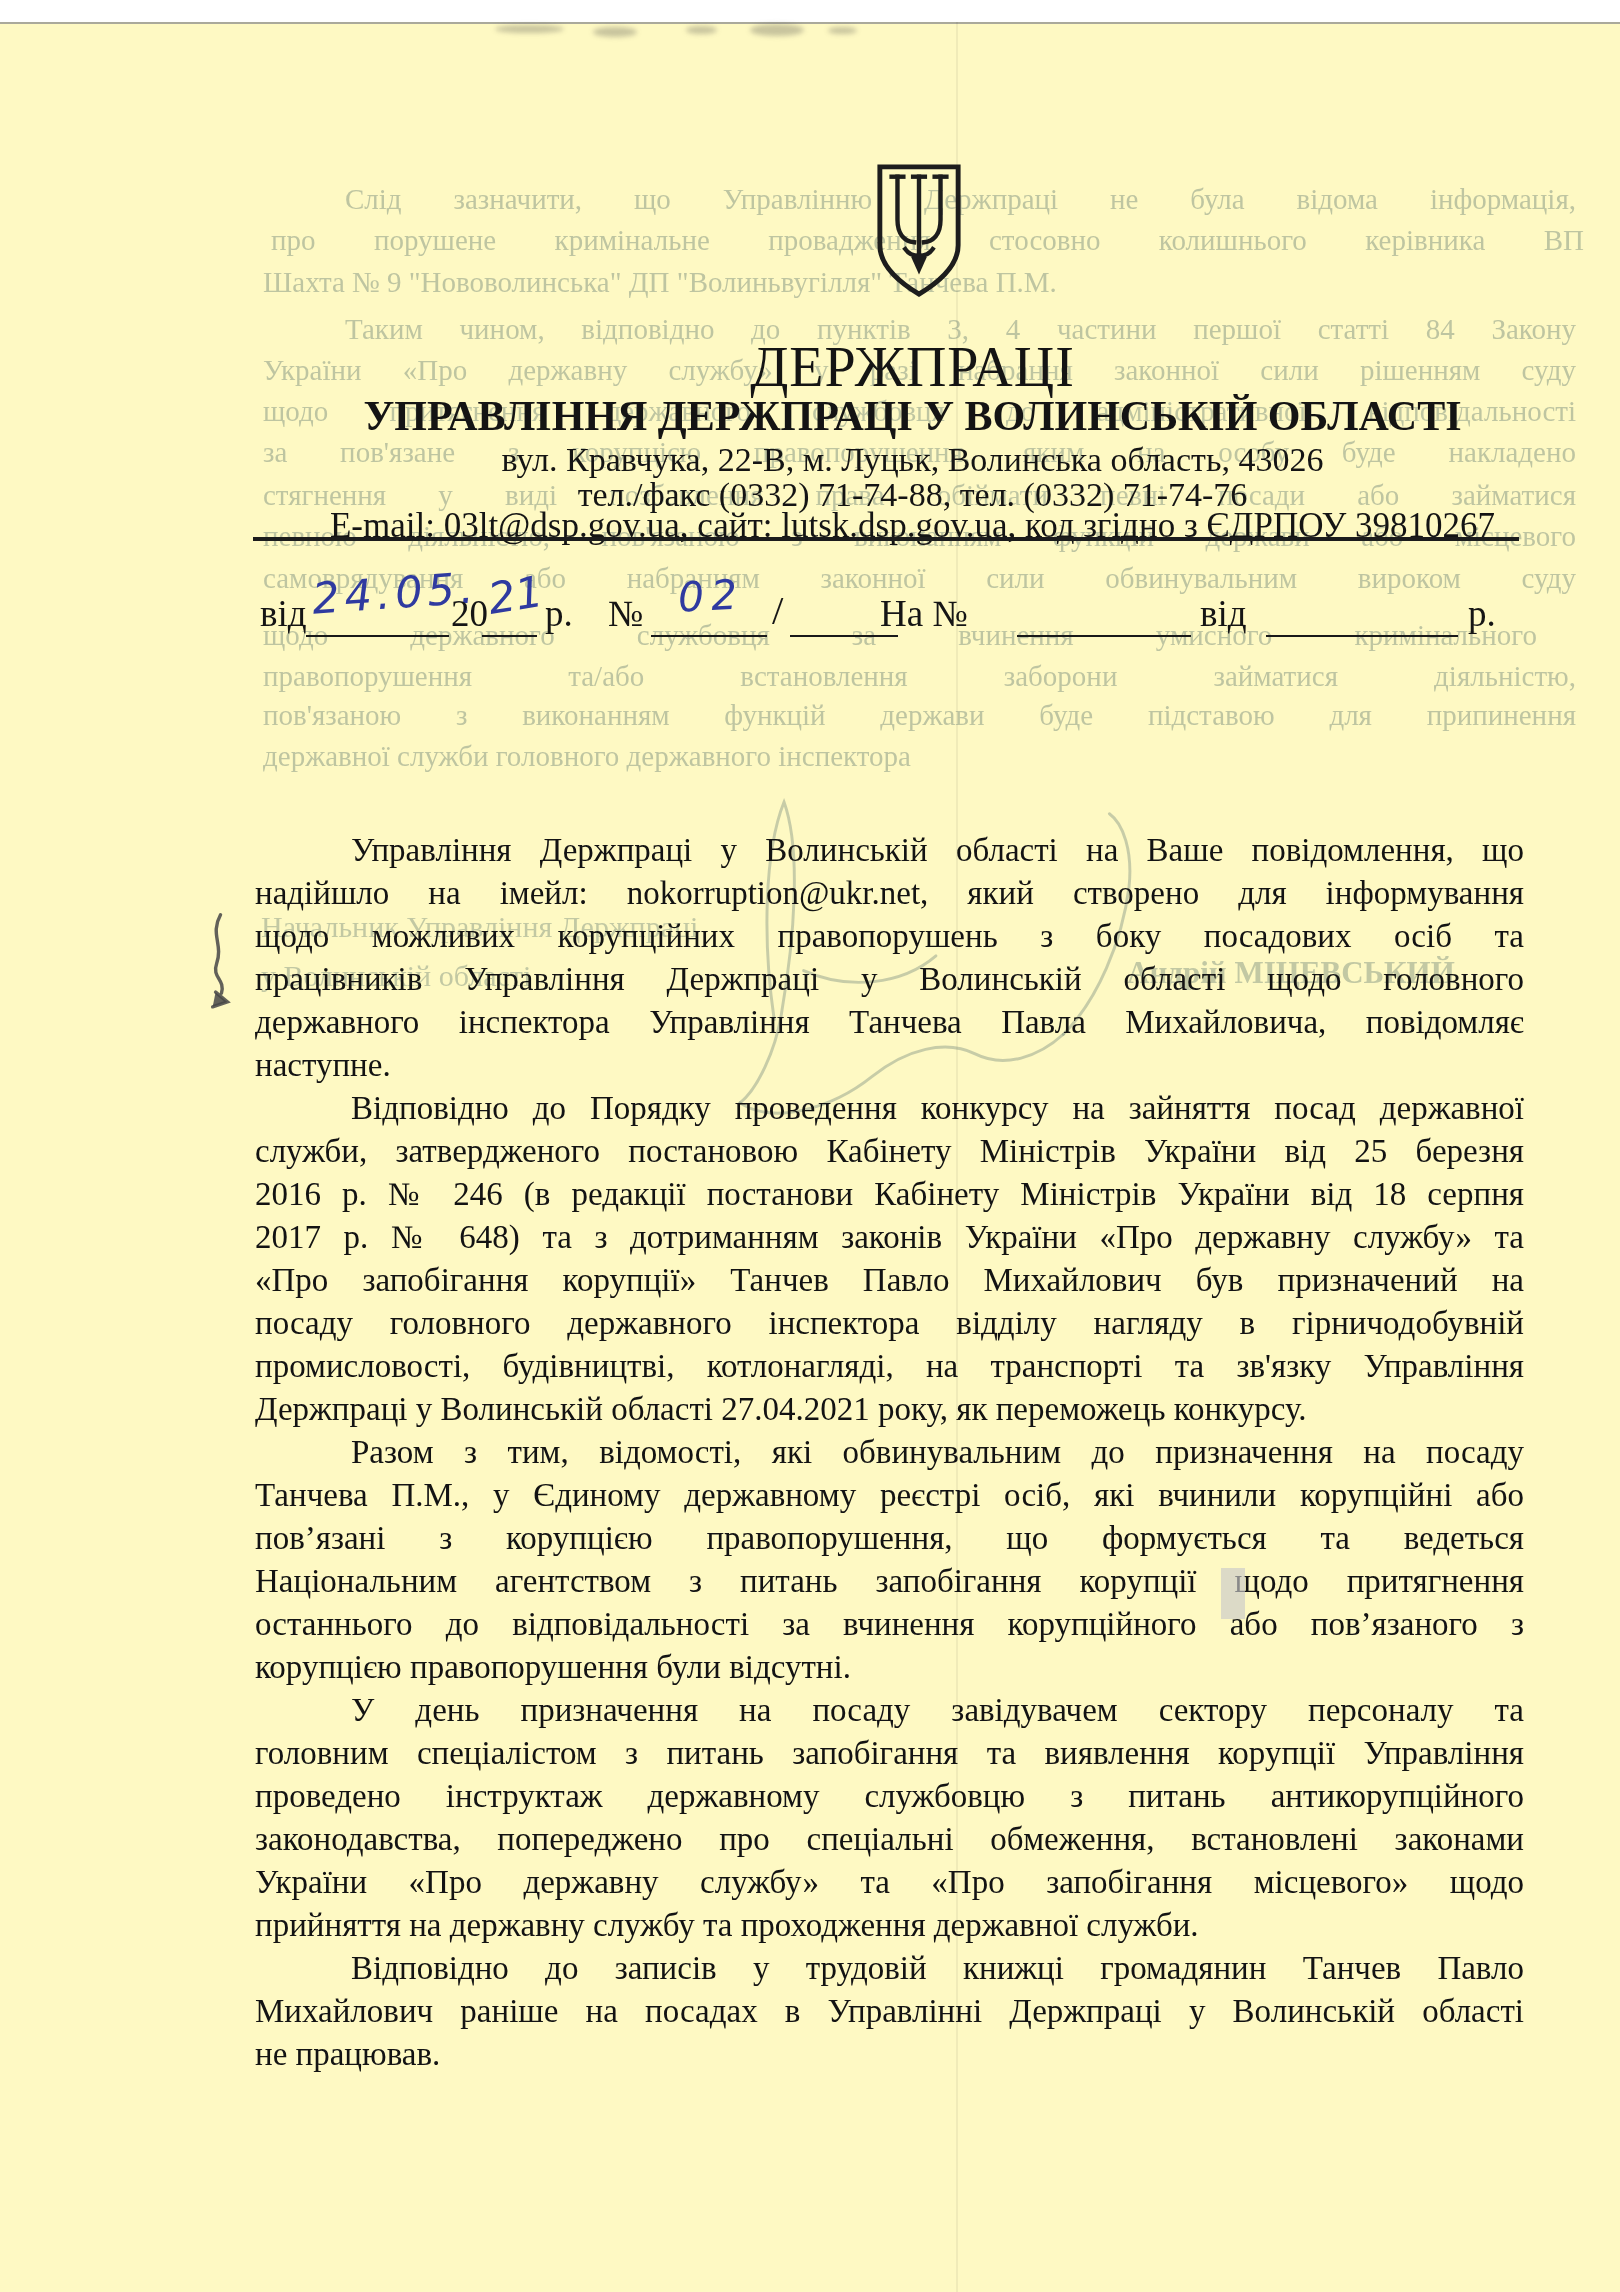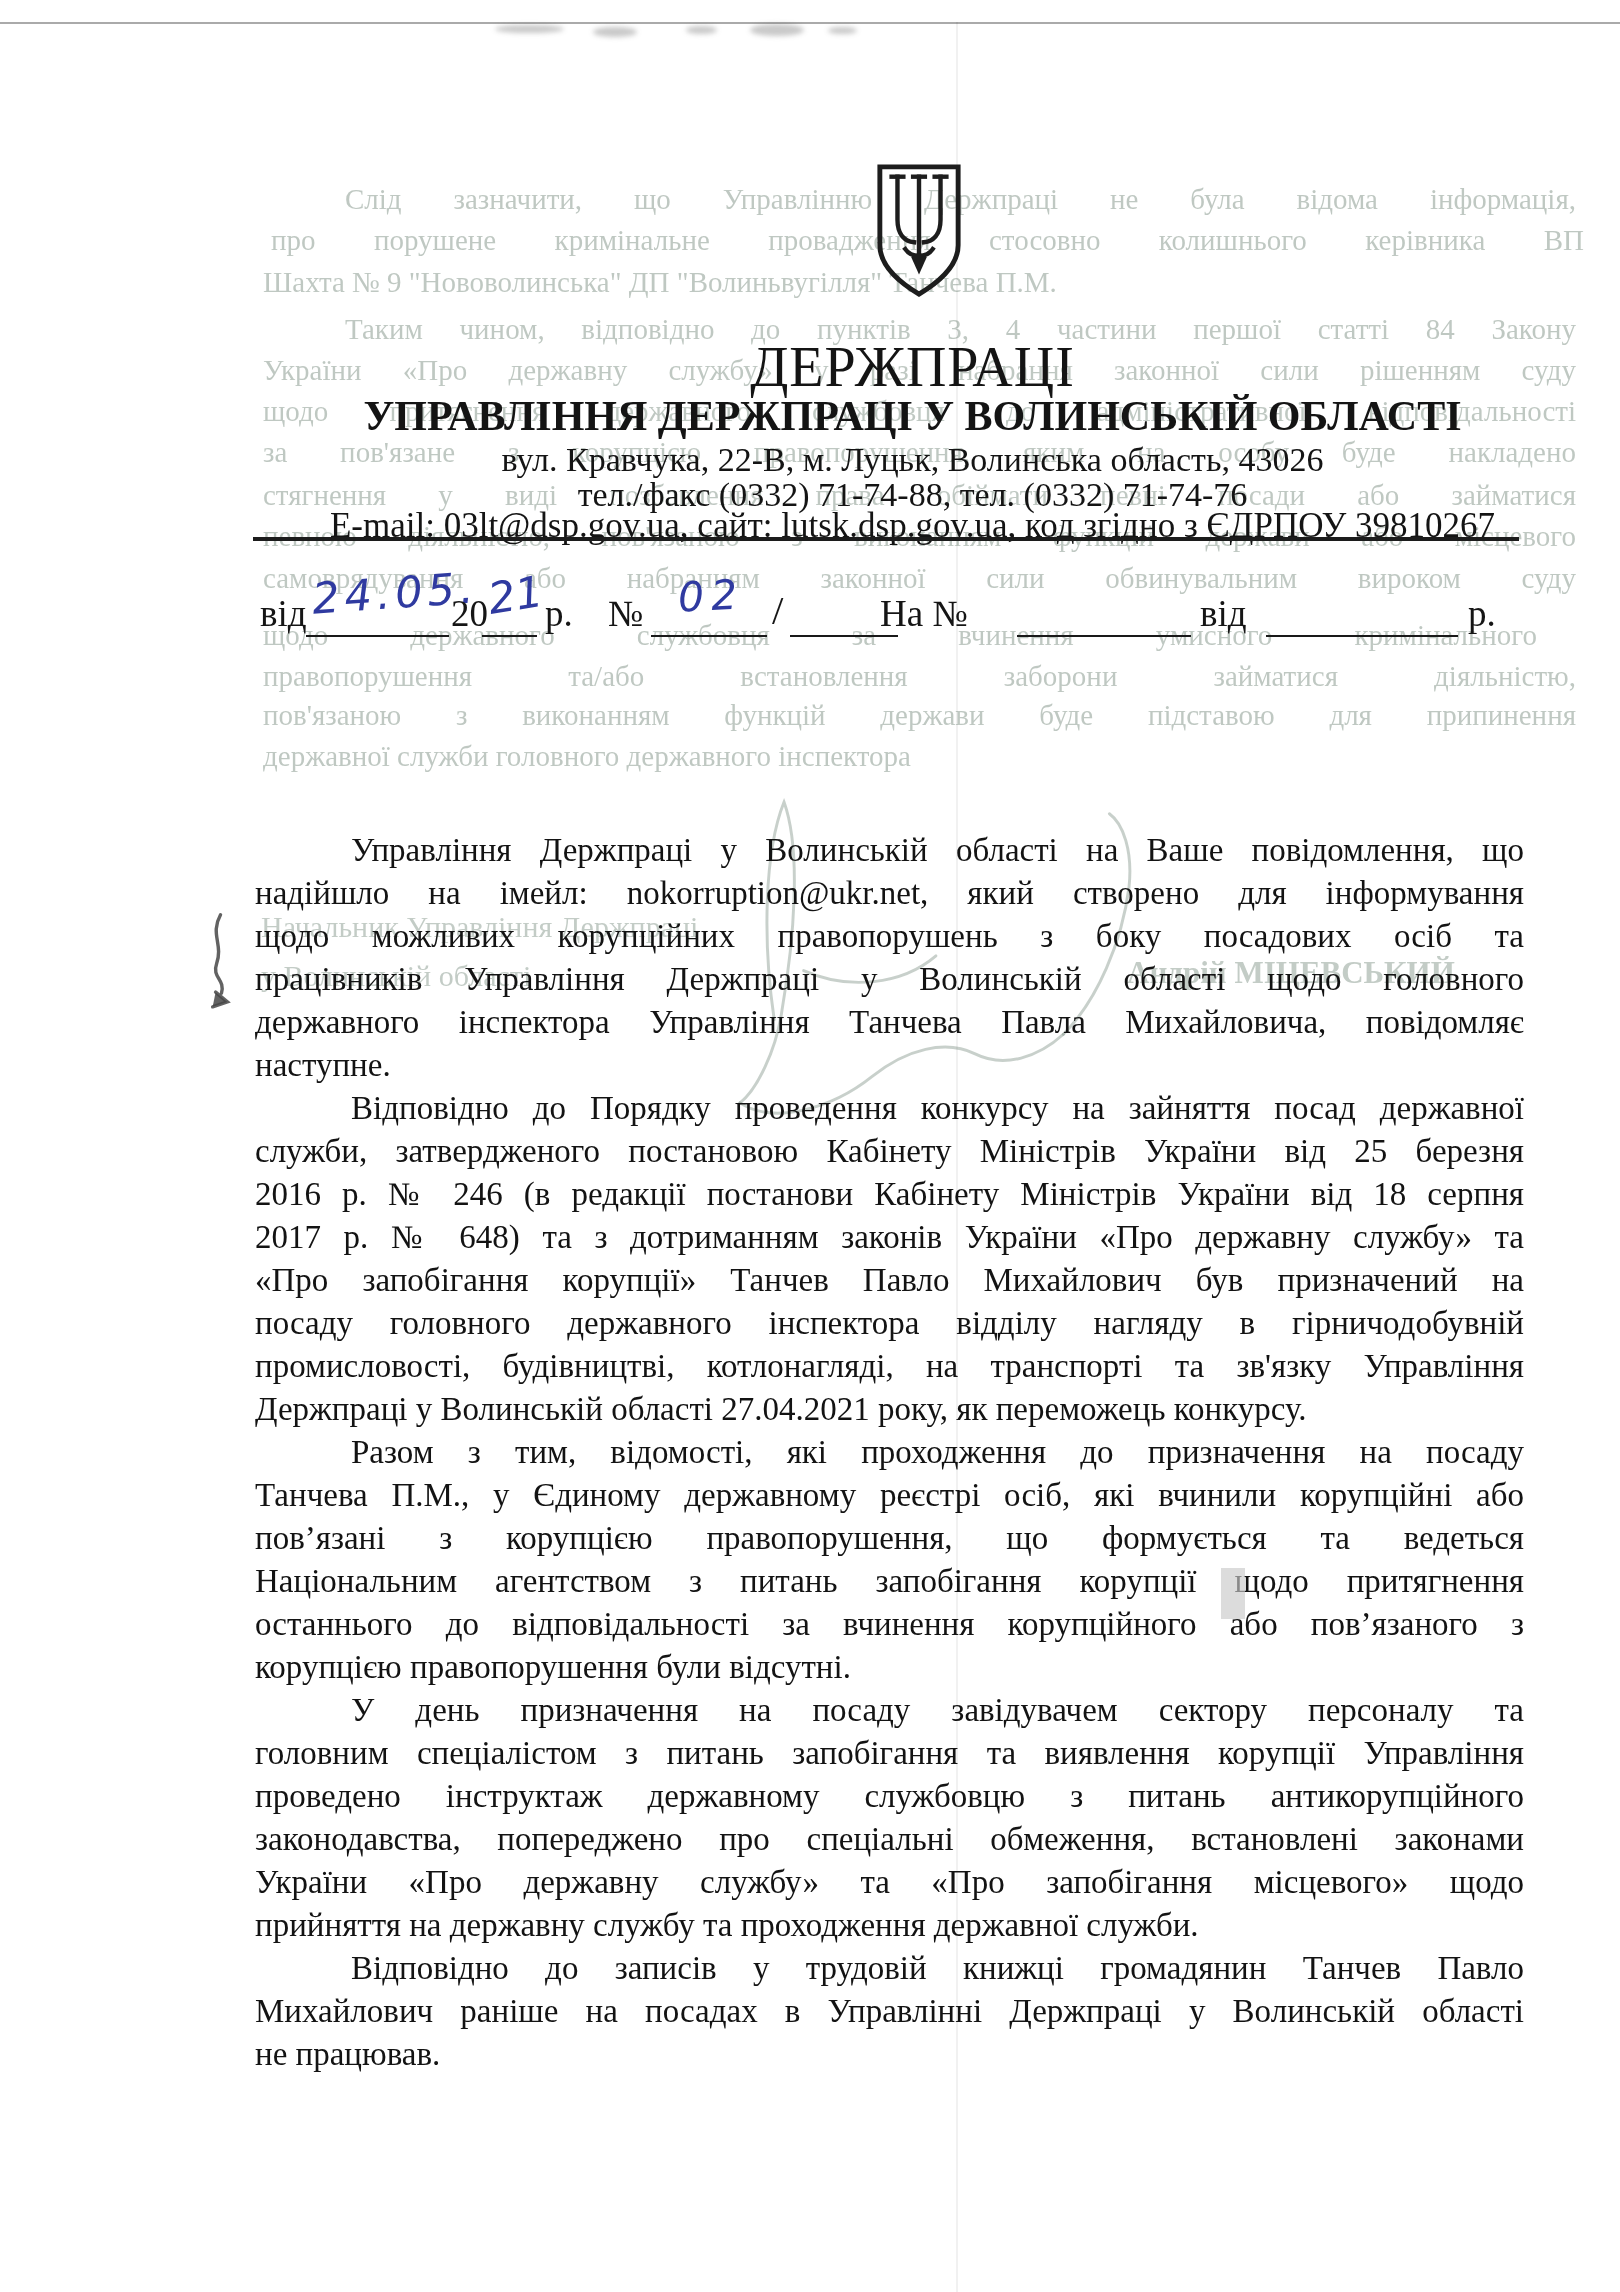--- a/index.html
+++ b/index.html
@@ -5,7 +5,7 @@
   html,body{margin:0;padding:0;background:#e8e8e8;}
   .page{
     position:relative; width:1620px; height:2293px;
-    background:#ffffff; overflow:hidden;
+    background:#fef9c3; overflow:hidden;
     font-family:"Liberation Serif", serif; color:#161616;
   }
   

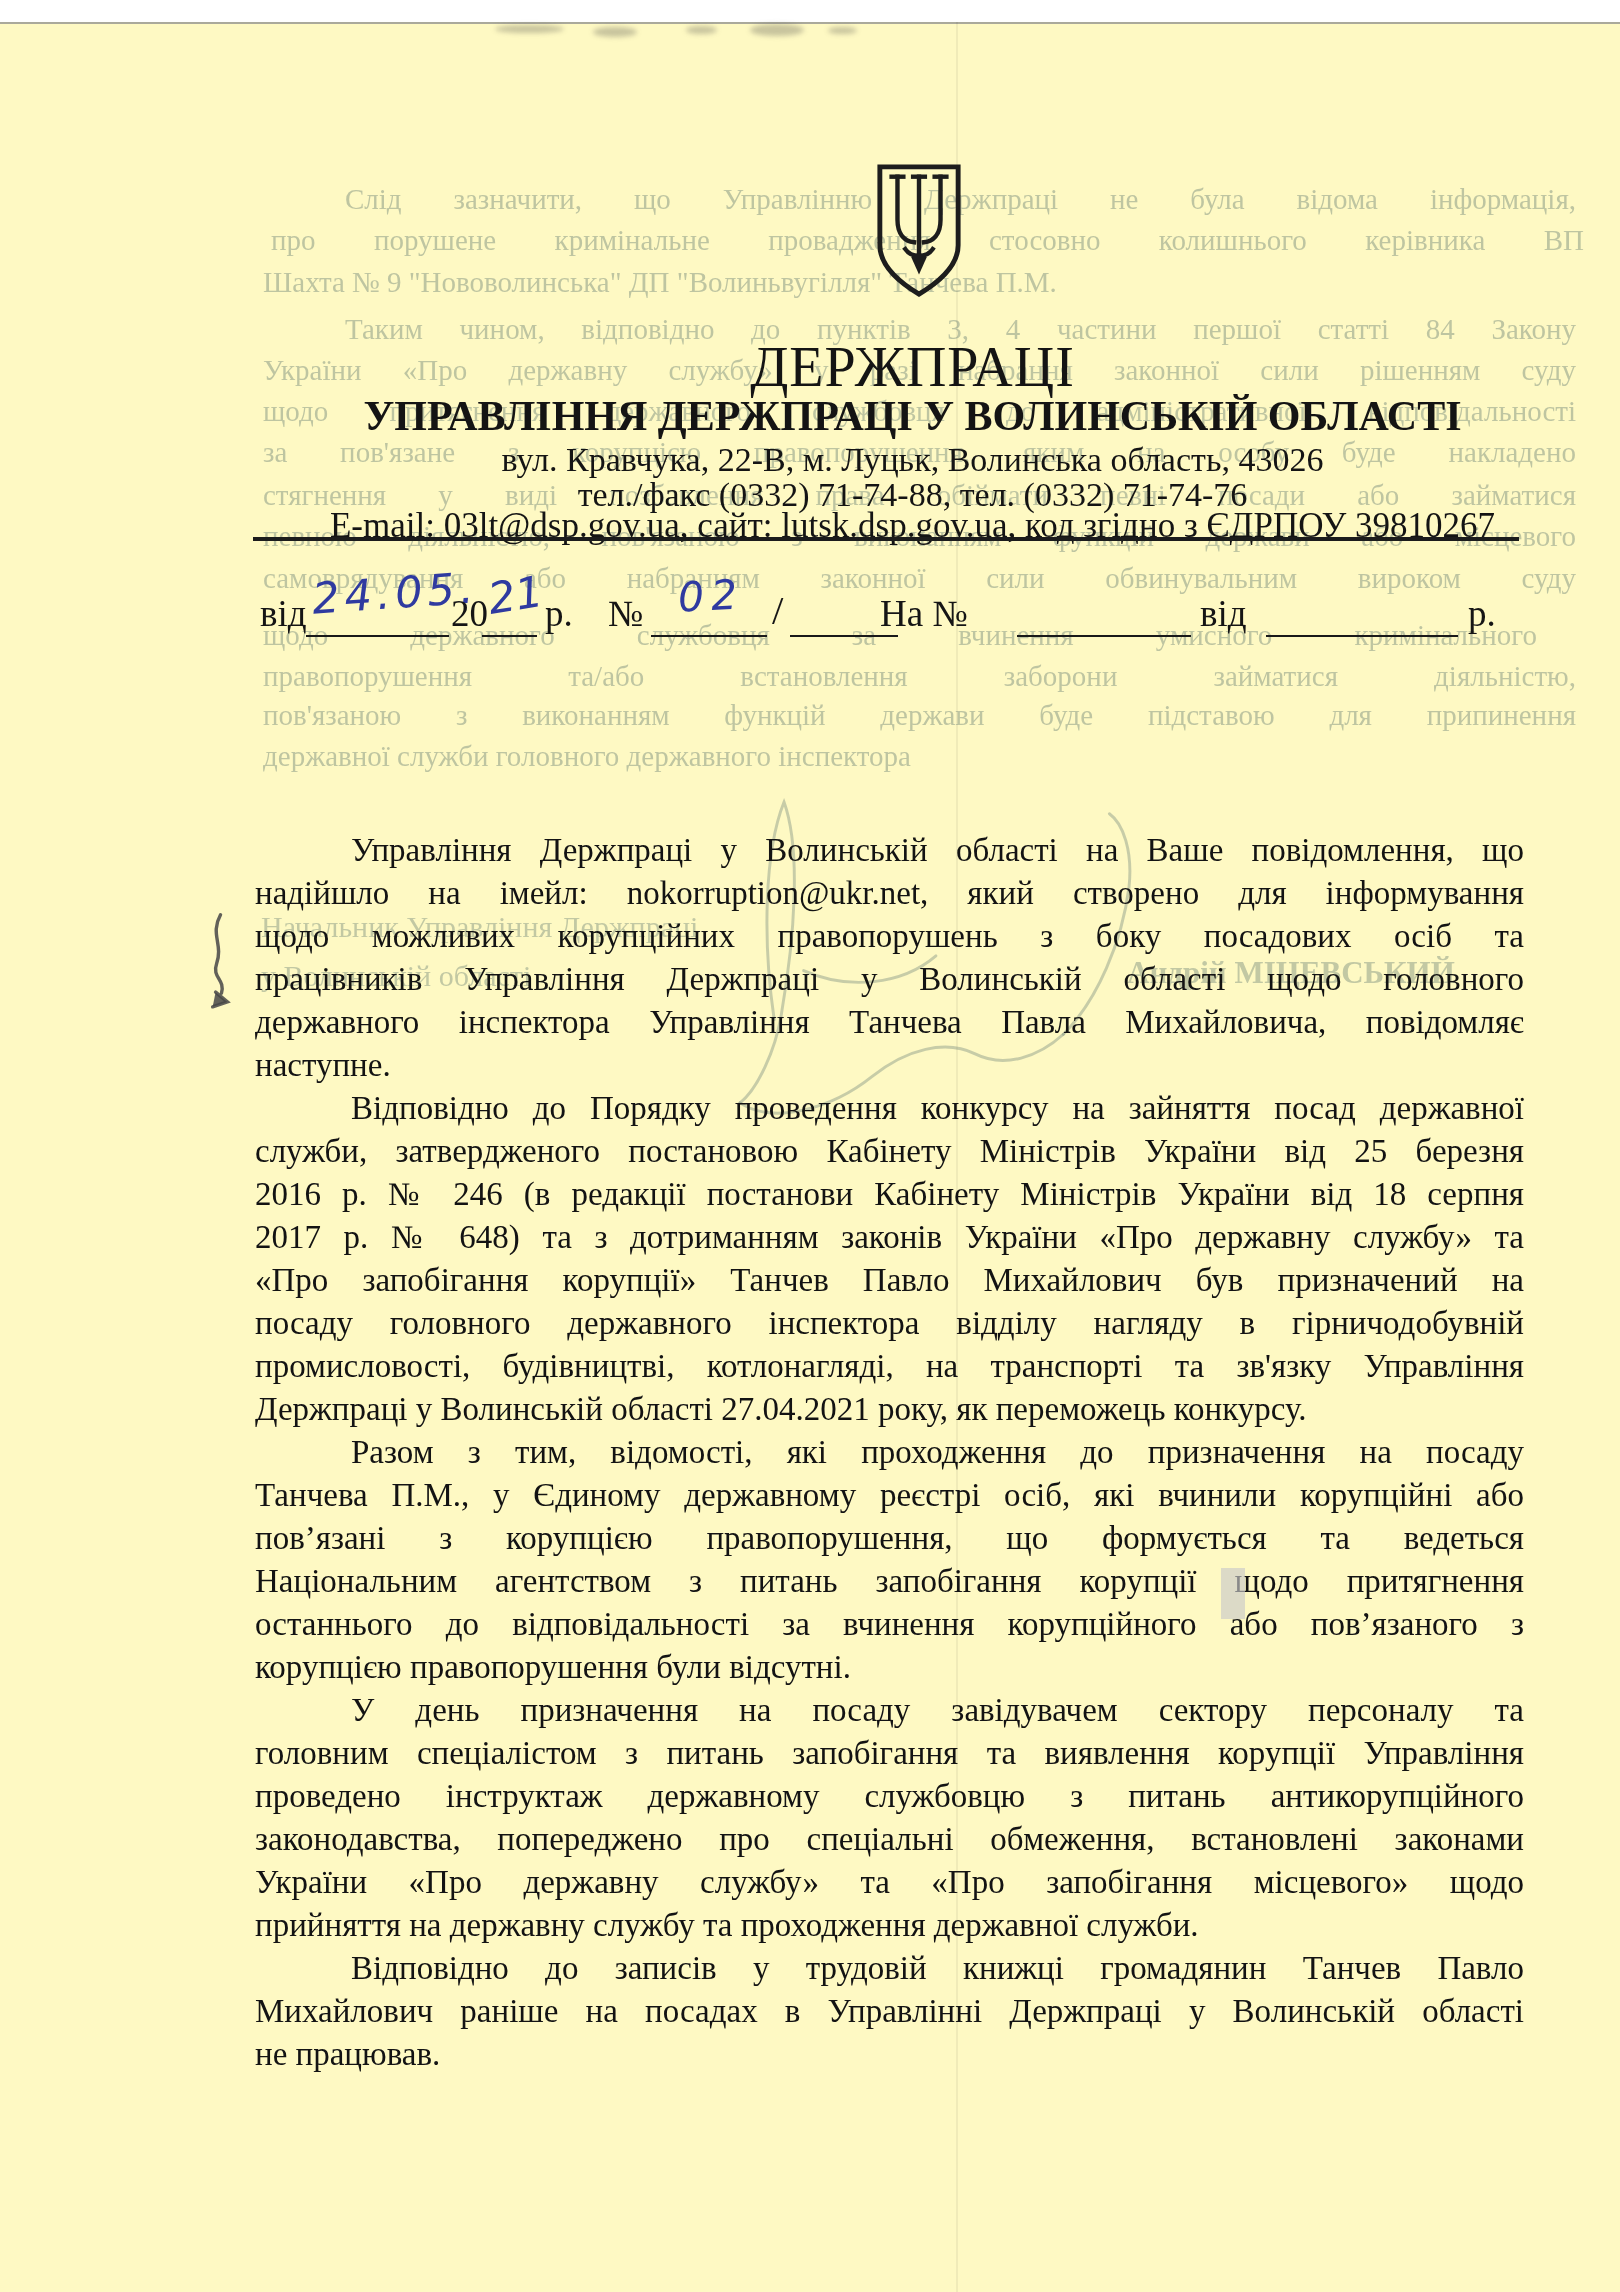--- a/index.html
+++ b/index.html
@@ -154,7 +154,7 @@
       <div class="bline">посаду головного державного інспектора відділу нагляду в гірничодобувній</div>
       <div class="bline">промисловості, будівництві,  котлонагляді, на транспорті та зв'язку Управління</div>
       <div class="bline last">Держпраці у Волинській області 27.04.2021 року, як переможець конкурсу.</div>
-      <div class="bline first">Разом з тим, відомості, які проходження до призначення на посаду</div>
+      <div class="bline first">Разом з тим, відомості, які обвинувальним до призначення на посаду</div>
       <div class="bline">Танчева П.М.,  у Єдиному державному реєстрі осіб, які вчинили корупційні або</div>
       <div class="bline">пов’язані з корупцією правопорушення, що формується та ведеться</div>
       <div class="bline">Національним агентством з питань запобігання корупції щодо притягнення</div>

